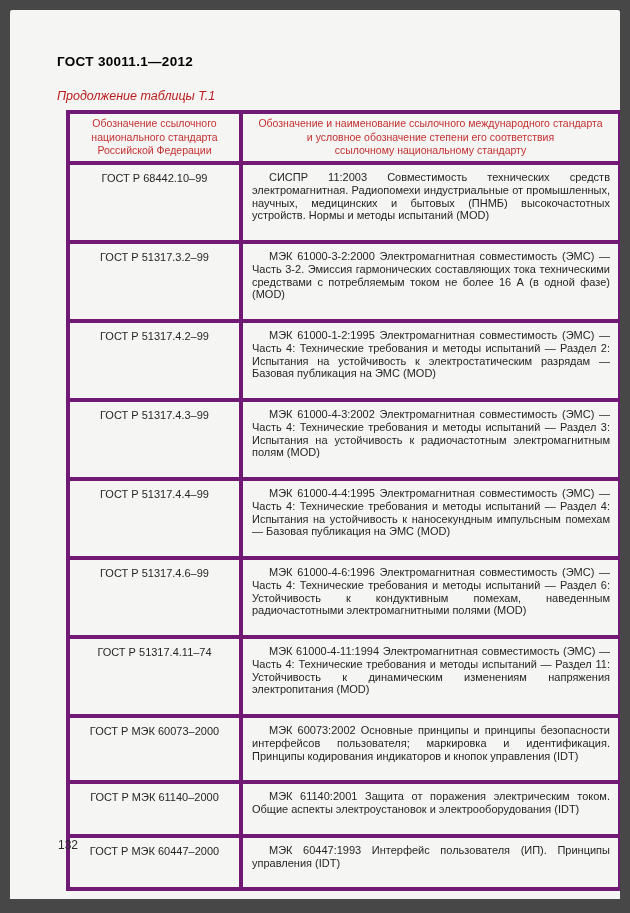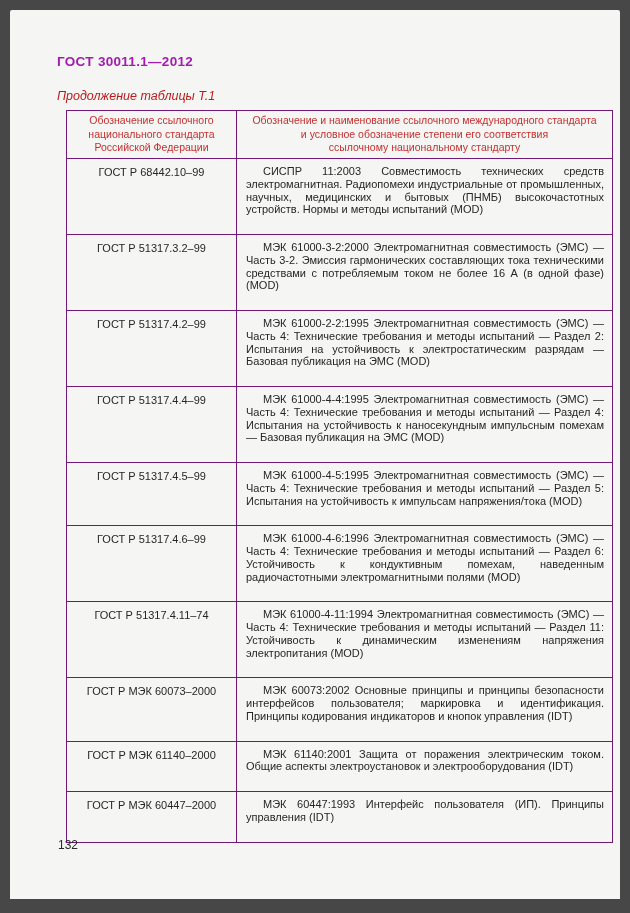--- a/index.html
+++ b/index.html
@@ -27,7 +27,7 @@
     font-size: 13.5px;
     font-weight: bold;
     letter-spacing: 0.3px;
-    color: #a21caf;
+    color: #000000;
   }
   .table-caption {
     position: absolute;

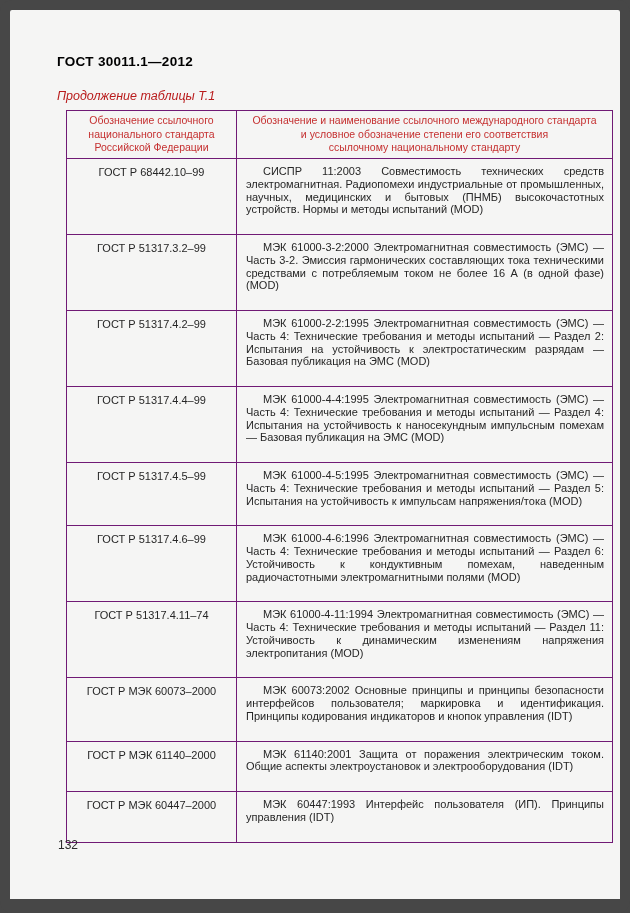--- a/index.html
+++ b/index.html
@@ -46,7 +46,7 @@
     table-layout: fixed;
   }
   .ref-table th, .ref-table td {
-    border: 1px solid #701a75;
+    border: 4px solid #701a75;
   }
   .ref-table th {
     height: 43px;

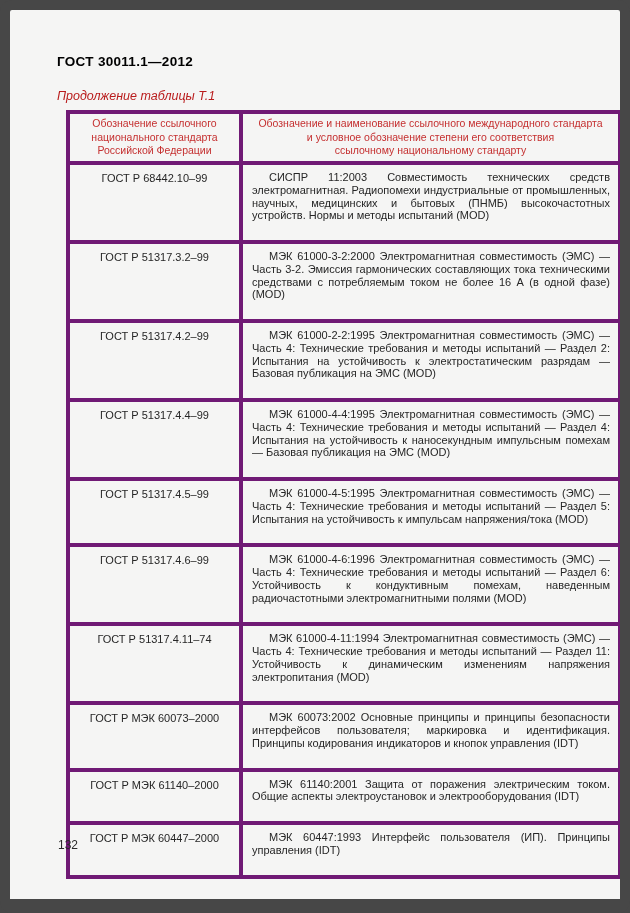--- a/index.html
+++ b/index.html
@@ -127,7 +127,7 @@
   <tr>
     <td class="cell-national">ГОСТ Р 51317.4.2–99</td>
     <td class="cell-international">
-      <p>МЭК 61000-2-2:1995 Электромагнитная совместимость (ЭМС) — Часть 4: Технические требования и методы испытаний — Раздел 2: Испытания на устойчивость к электростатическим разрядам — Базовая публикация на ЭМС (MOD)</p>
+      <p>МЭК 61000-1-2:1995 Электромагнитная совместимость (ЭМС) — Часть 4: Технические требования и методы испытаний — Раздел 2: Испытания на устойчивость к электростатическим разрядам — Базовая публикация на ЭМС (MOD)</p>
     </td>
   </tr>
 

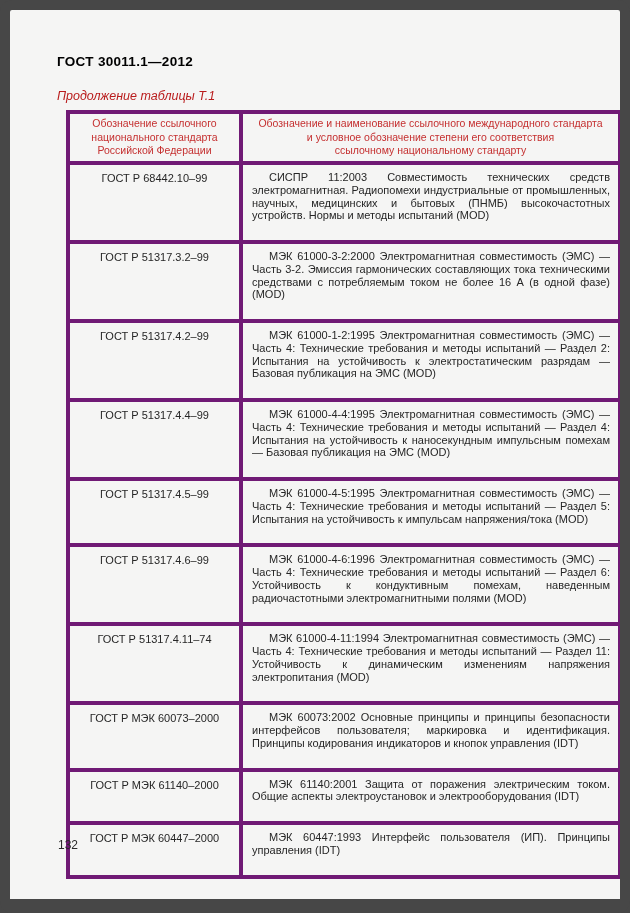--- a/index.html
+++ b/index.html
@@ -131,6 +131,12 @@
     </td>
   </tr>
 
+  <tr>
+    <td class="cell-national">ГОСТ Р 51317.4.3–99</td>
+    <td class="cell-international">
+      <p>МЭК 61000-4-3:2002 Электромагнитная совместимость (ЭМС) — Часть 4: Технические требования и методы испытаний — Раздел 3: Испытания на устойчивость к радиочастотным электромагнитным полям (MOD)</p>
+    </td>
+  </tr>
 
   <tr>
     <td class="cell-national">ГОСТ Р 51317.4.4–99</td>

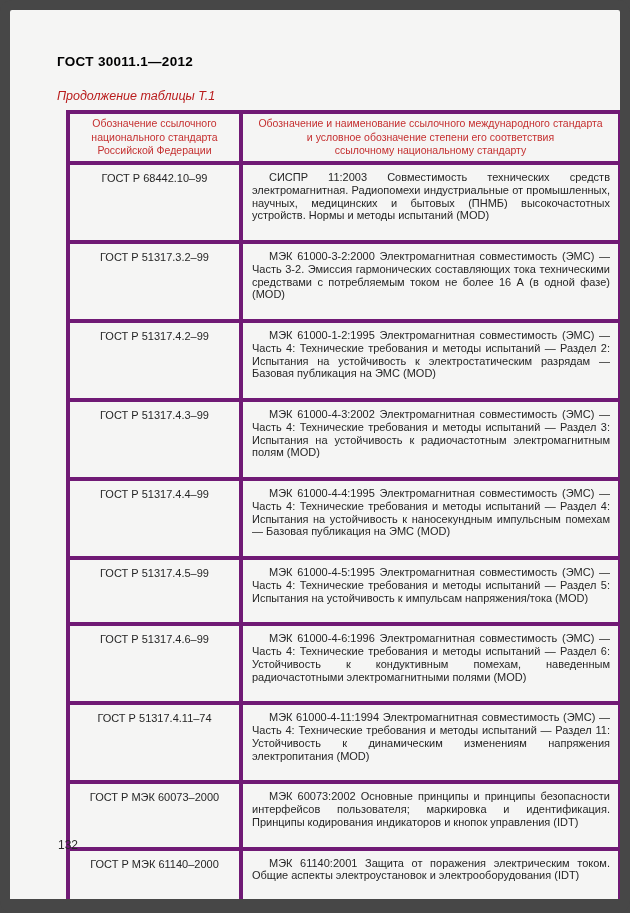--- a/index.html
+++ b/index.html
@@ -145,12 +145,6 @@
     </td>
   </tr>
 
-  <tr>
-    <td class="cell-national">ГОСТ Р 51317.4.5–99</td>
-    <td class="cell-international">
-      <p>МЭК 61000-4-5:1995 Электромагнитная совместимость (ЭМС) — Часть 4: Технические требования и методы испытаний — Раздел 5: Испытания на устойчивость к импульсам напряжения/тока (MOD)</p>
-    </td>
-  </tr>
 
   <tr>
     <td class="cell-national">ГОСТ Р 51317.4.6–99</td>

